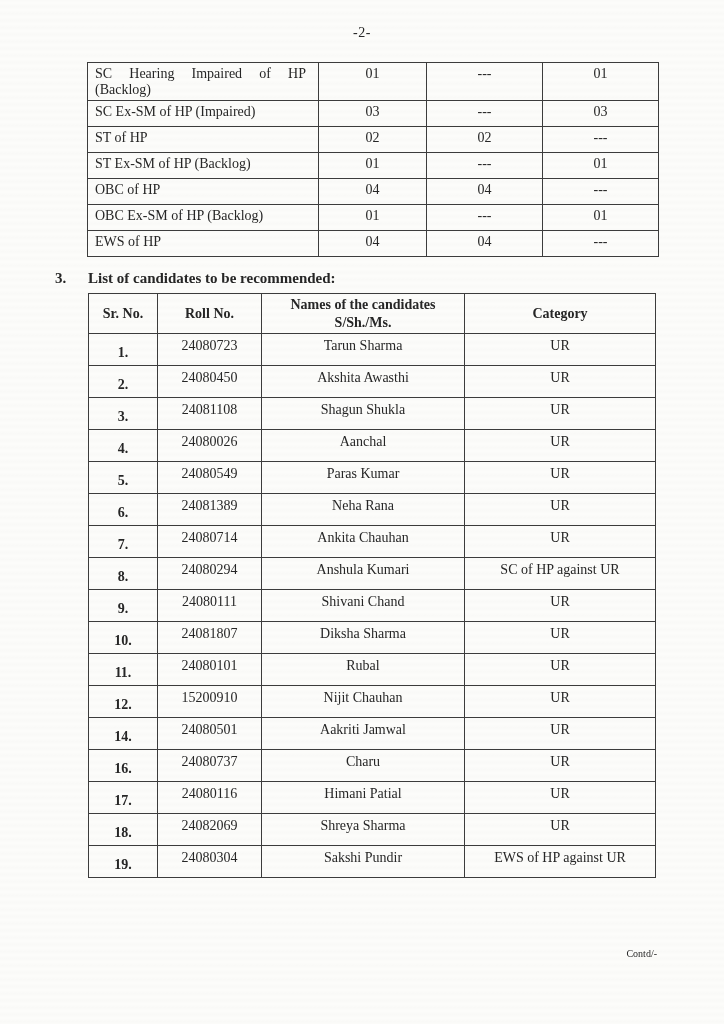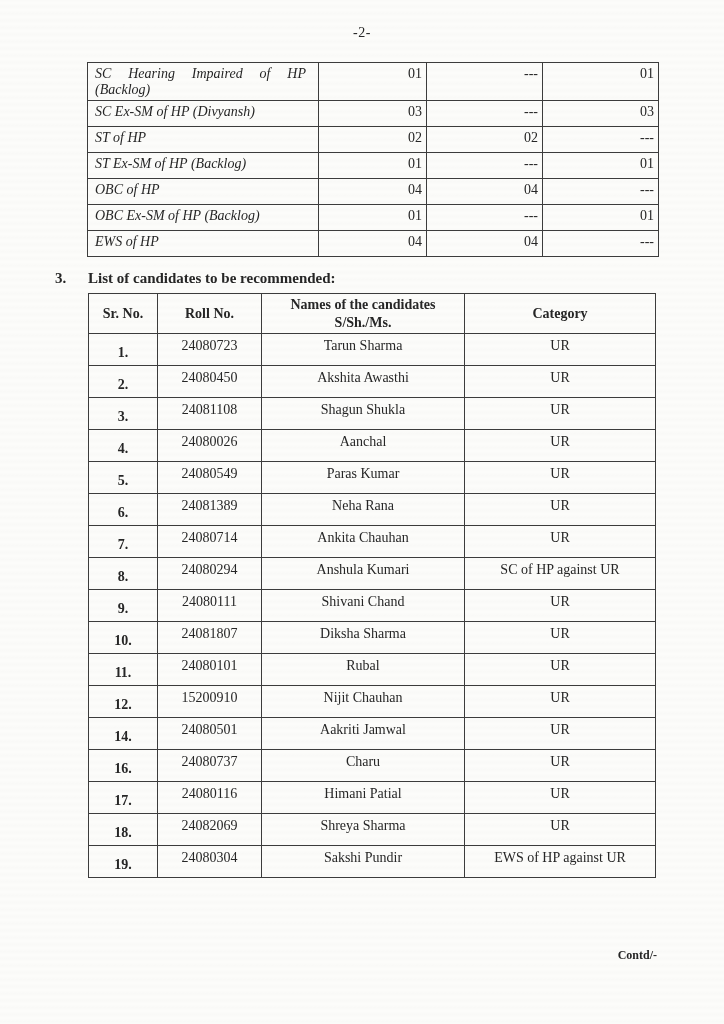--- a/index.html
+++ b/index.html
@@ -53,7 +53,6 @@
     text-align: justify;
     padding-left: 7px;
     padding-right: 12px;
-    font-style: italic;
   }
   .vacancy-table col.c-label { width: 231px; }
   .vacancy-table col.c-n1 { width: 108px; }

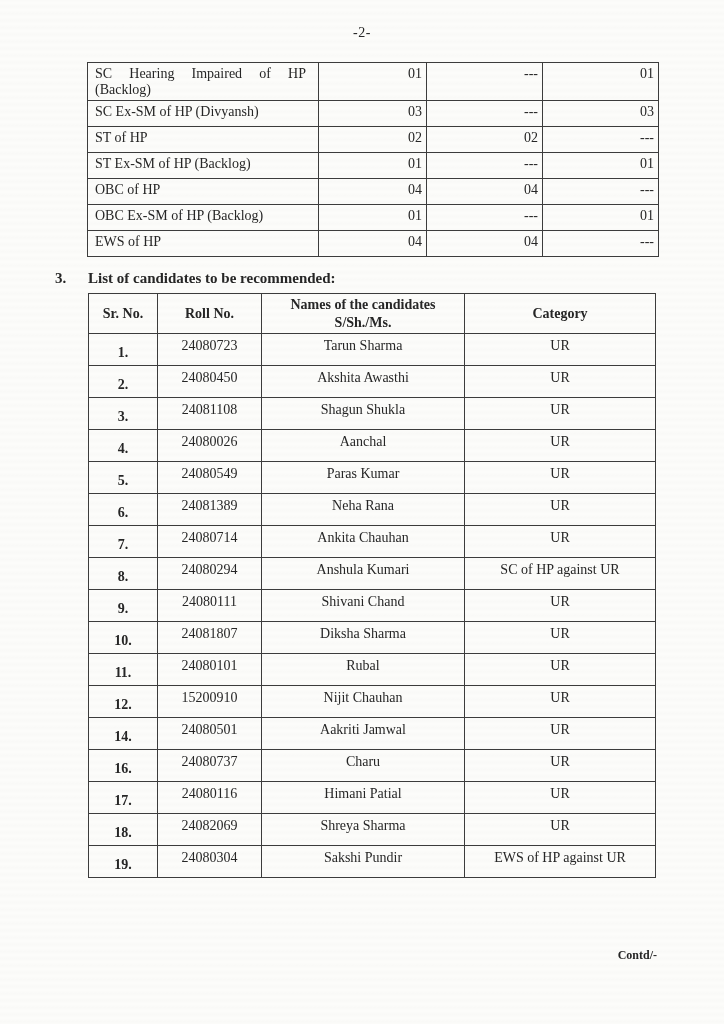--- a/index.html
+++ b/index.html
@@ -47,7 +47,7 @@
   }
   .vacancy-table td {
     padding: 3px 4px 2px 4px;
-    text-align: right;
+    text-align: center;
   }
   .vacancy-table td.label-cell {
     text-align: justify;

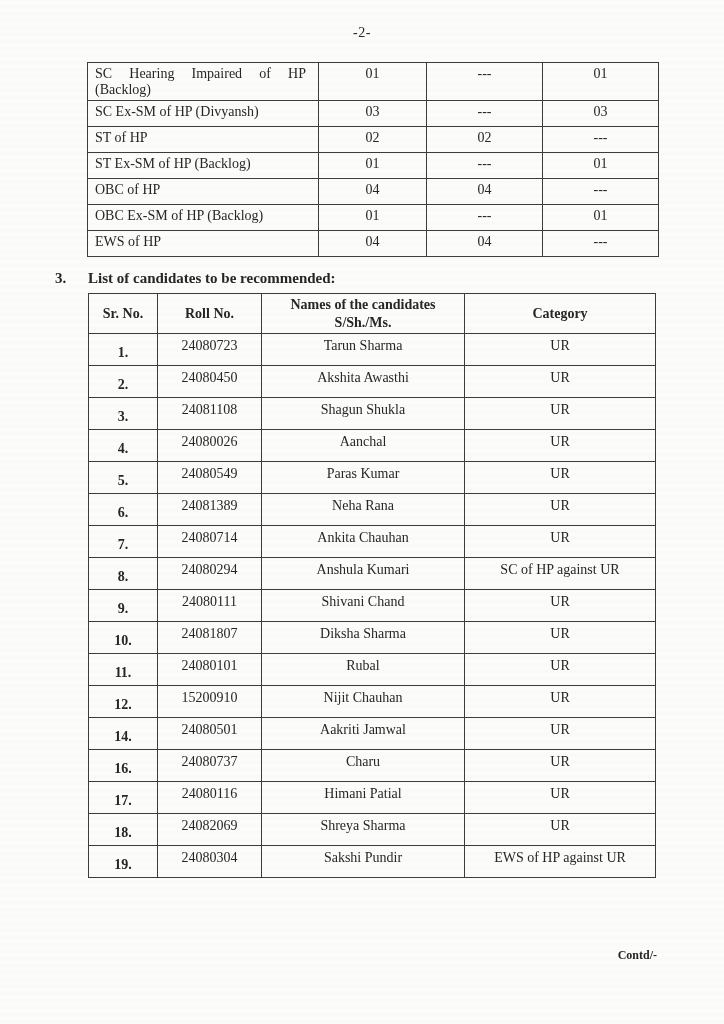--- a/index.html
+++ b/index.html
@@ -134,7 +134,7 @@
         <td>01</td>
       </tr>
       <tr>
-        <td class="label-cell">SC Ex-SM of HP (Divyansh)</td>
+        <td class="label-cell">SC Ex-SM of HP (Impaired)</td>
         <td>03</td>
         <td>---</td>
         <td>03</td>

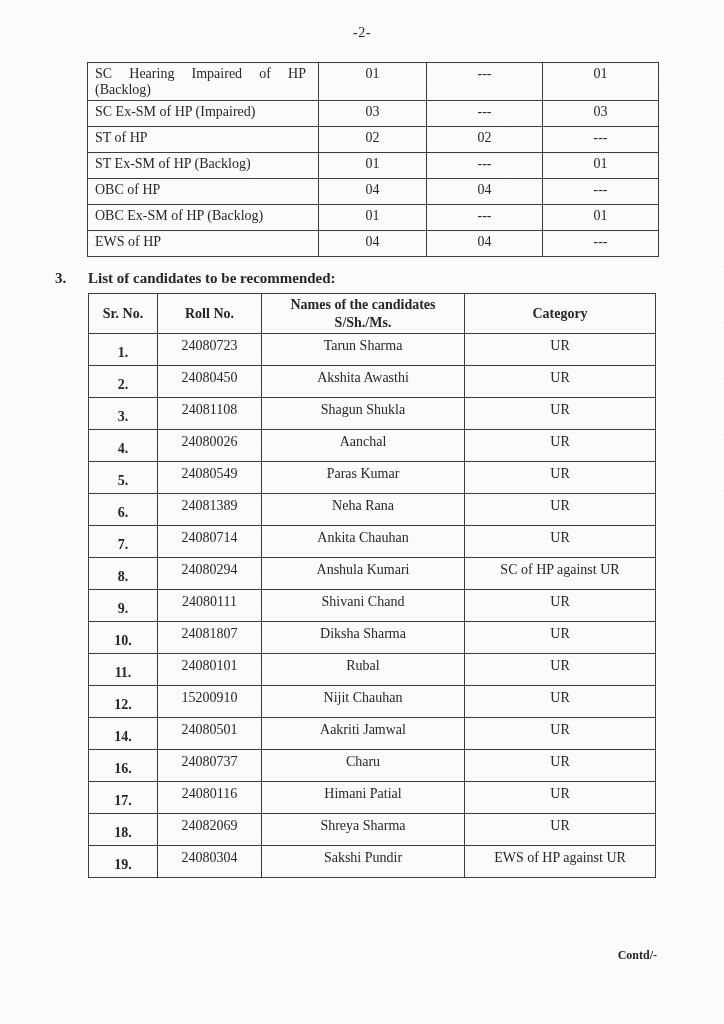--- a/index.html
+++ b/index.html
@@ -108,8 +108,7 @@
     position: absolute;
     top: 948px;
     right: 67px;
-    font-size: 12px;
-    font-weight: bold;
+    font-size: 10px;
   }
 </style>
 </head>

